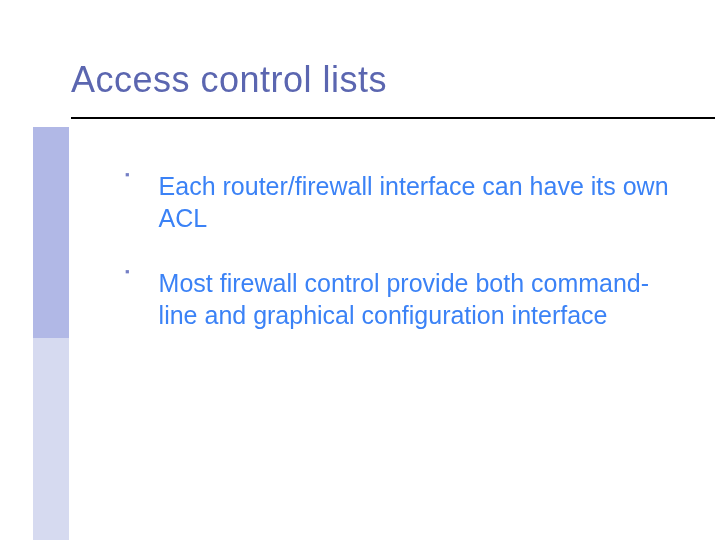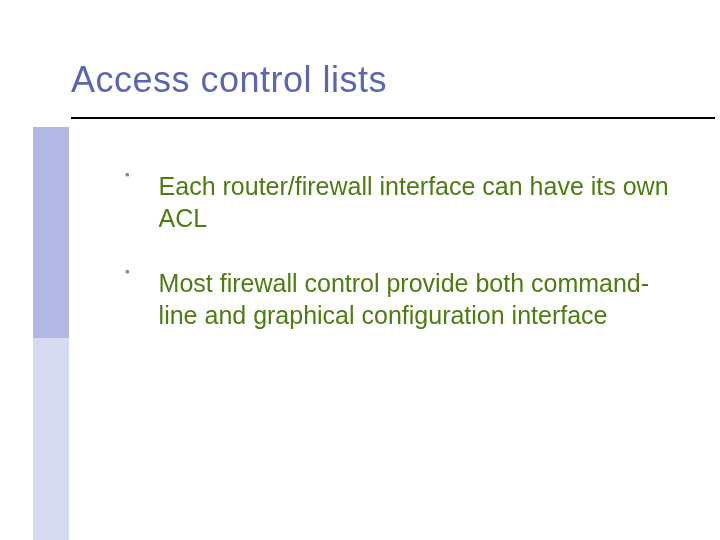--- a/index.html
+++ b/index.html
@@ -67,7 +67,7 @@
       flex-shrink: 0;
     }
     .bullet-text {
-      color: #4d7c0f;
+      color: #3b82f6;
       font-size: 25px;
       line-height: 1.28;
     }

